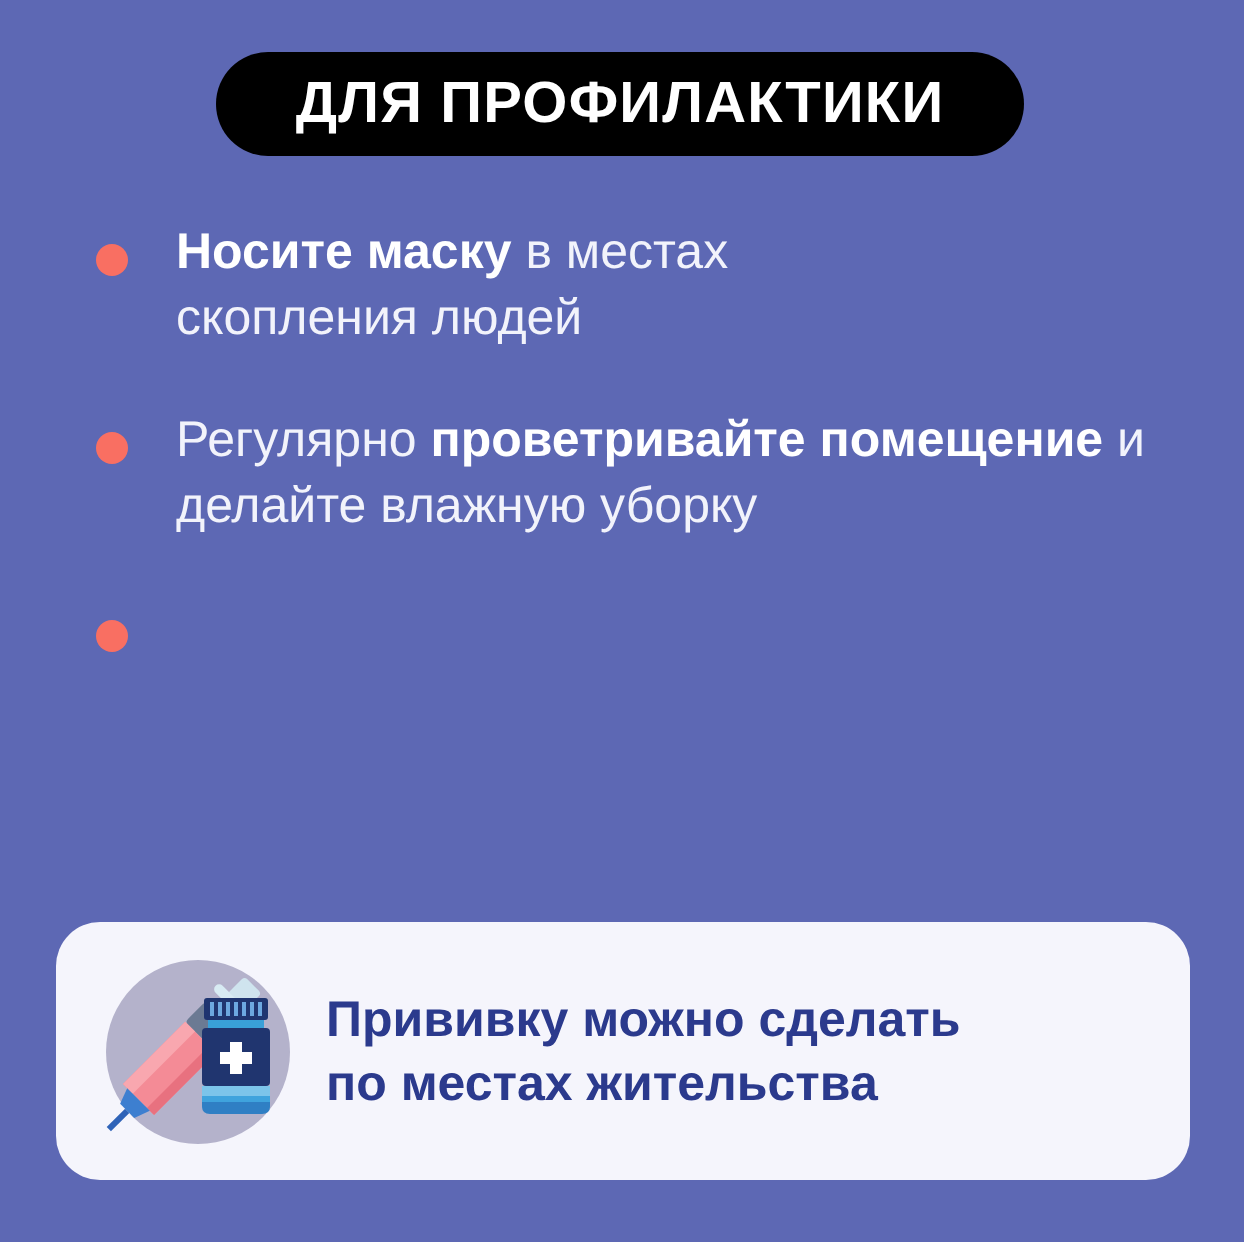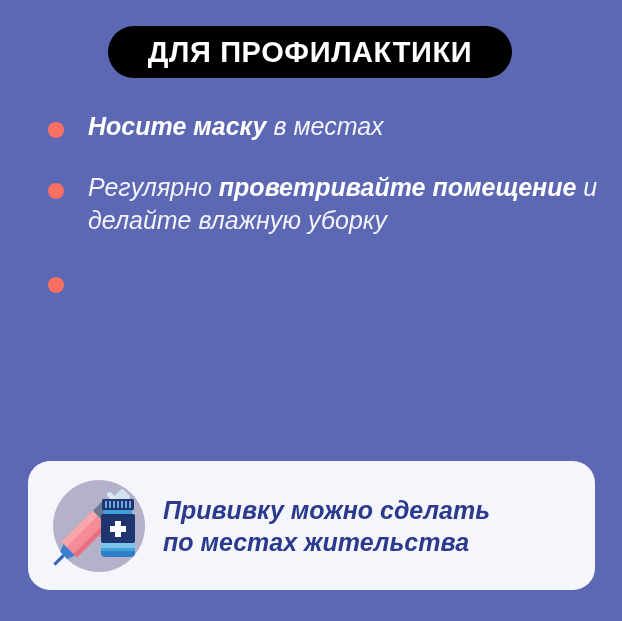--- a/index.html
+++ b/index.html
@@ -58,7 +58,6 @@
     padding-right: 24px;
     margin-bottom: 28px;
     box-sizing: border-box;
-    font-style: italic;
   }
   .bullet-dot {
     position: absolute;

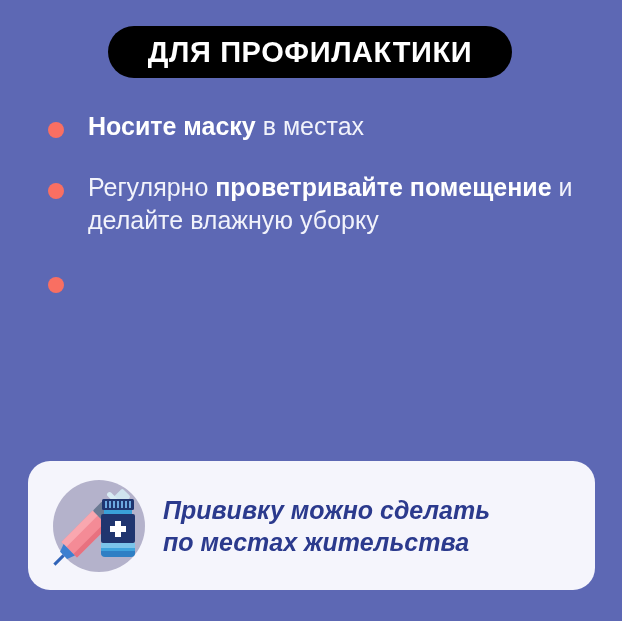--- a/index.html
+++ b/index.html
@@ -130,7 +130,7 @@
 
     <div class="bullet-item">
       <span class="bullet-dot"></span>
-      <div class="bullet-text"><b>Носите маску</b><span> в местах</span><br></div>
+      <div class="bullet-text"><b>Носите маску</b><span> в местах</span><br><span>скопления людей</span></div>
     </div>
 
     <div class="bullet-item">

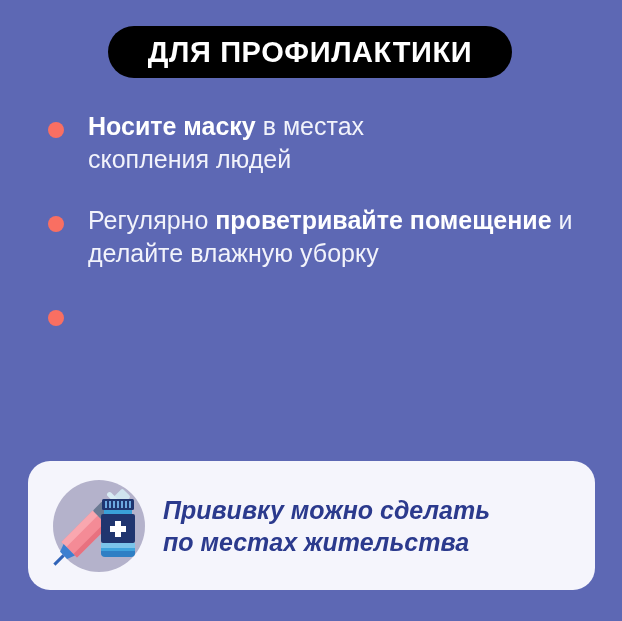--- a/index.html
+++ b/index.html
@@ -92,7 +92,6 @@
     align-items: center;
     box-sizing: border-box;
     padding-left: 18px;
-    font-style: italic;
   }
   .vaccine-icon {
     width: 106px;

